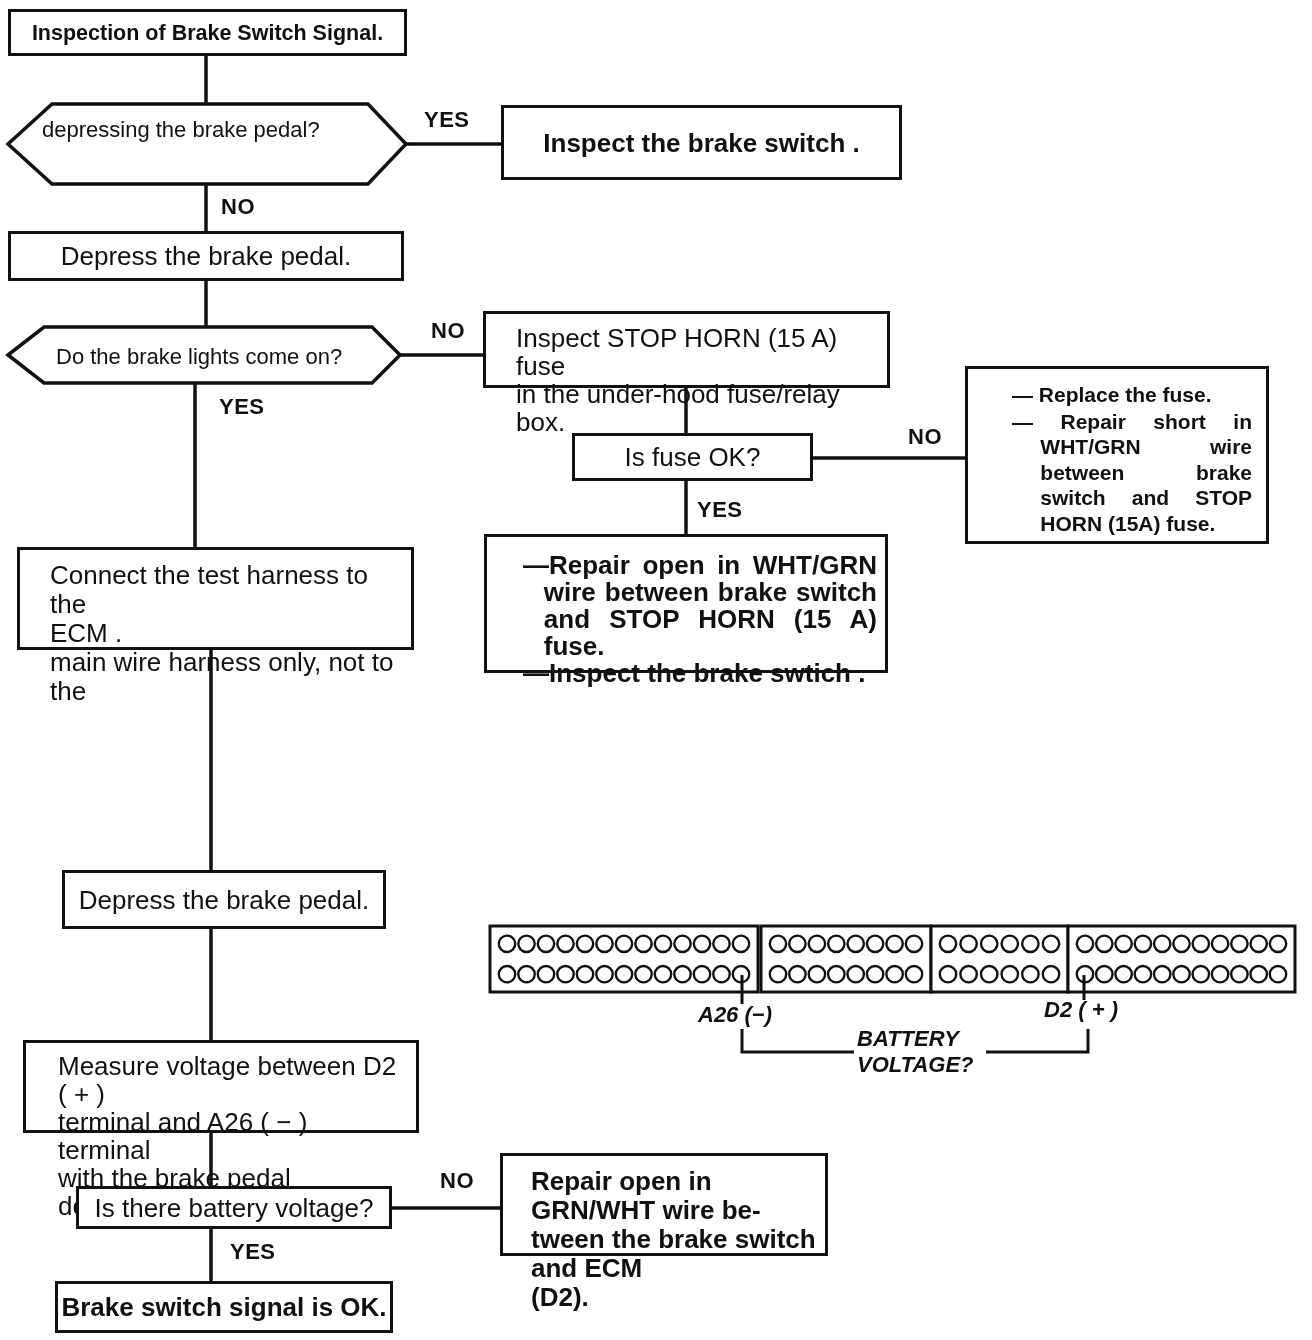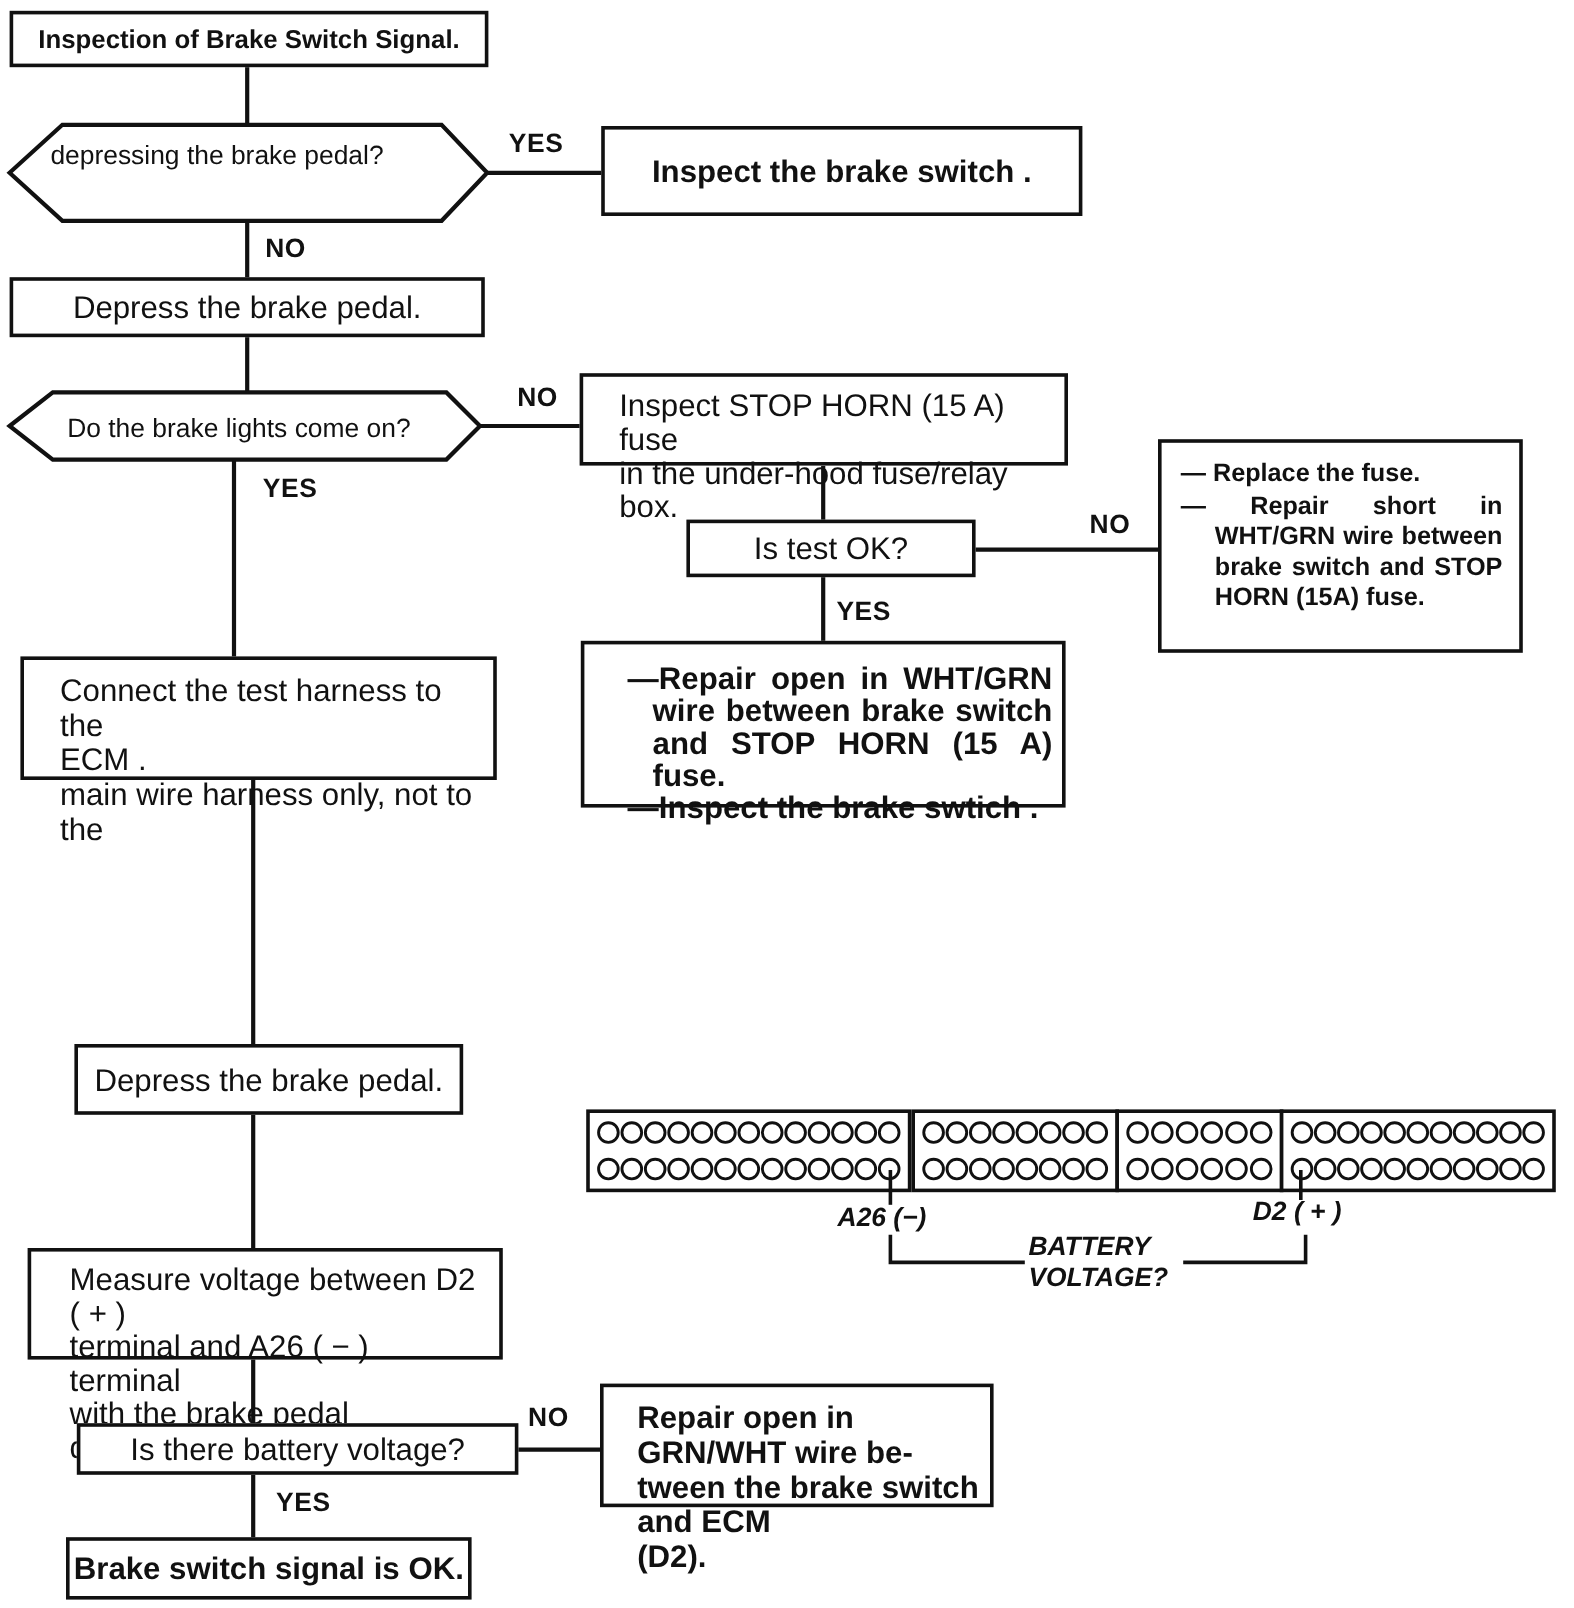--- a/index.html
+++ b/index.html
@@ -180,7 +180,7 @@
 
   <div class="box center" style="left:572px;top:433px;width:241px;height:48px;">Is test OK?</div>
 
-  <div class="box bold" style="left:965px;top:366px;width:304px;height:178px;padding:13px 14px 0 16px;font-size:21px;line-height:25.5px;">
+  <div class="box bold" style="left:965px;top:366px;width:304px;height:178px;padding:13px 14px 0 44px;font-size:21px;line-height:25.5px;">
     <div class="li">— Replace the fuse.</div>
     <div class="li">— Repair short in WHT/GRN wire between brake switch and STOP HORN (15A) fuse.</div>
   </div>

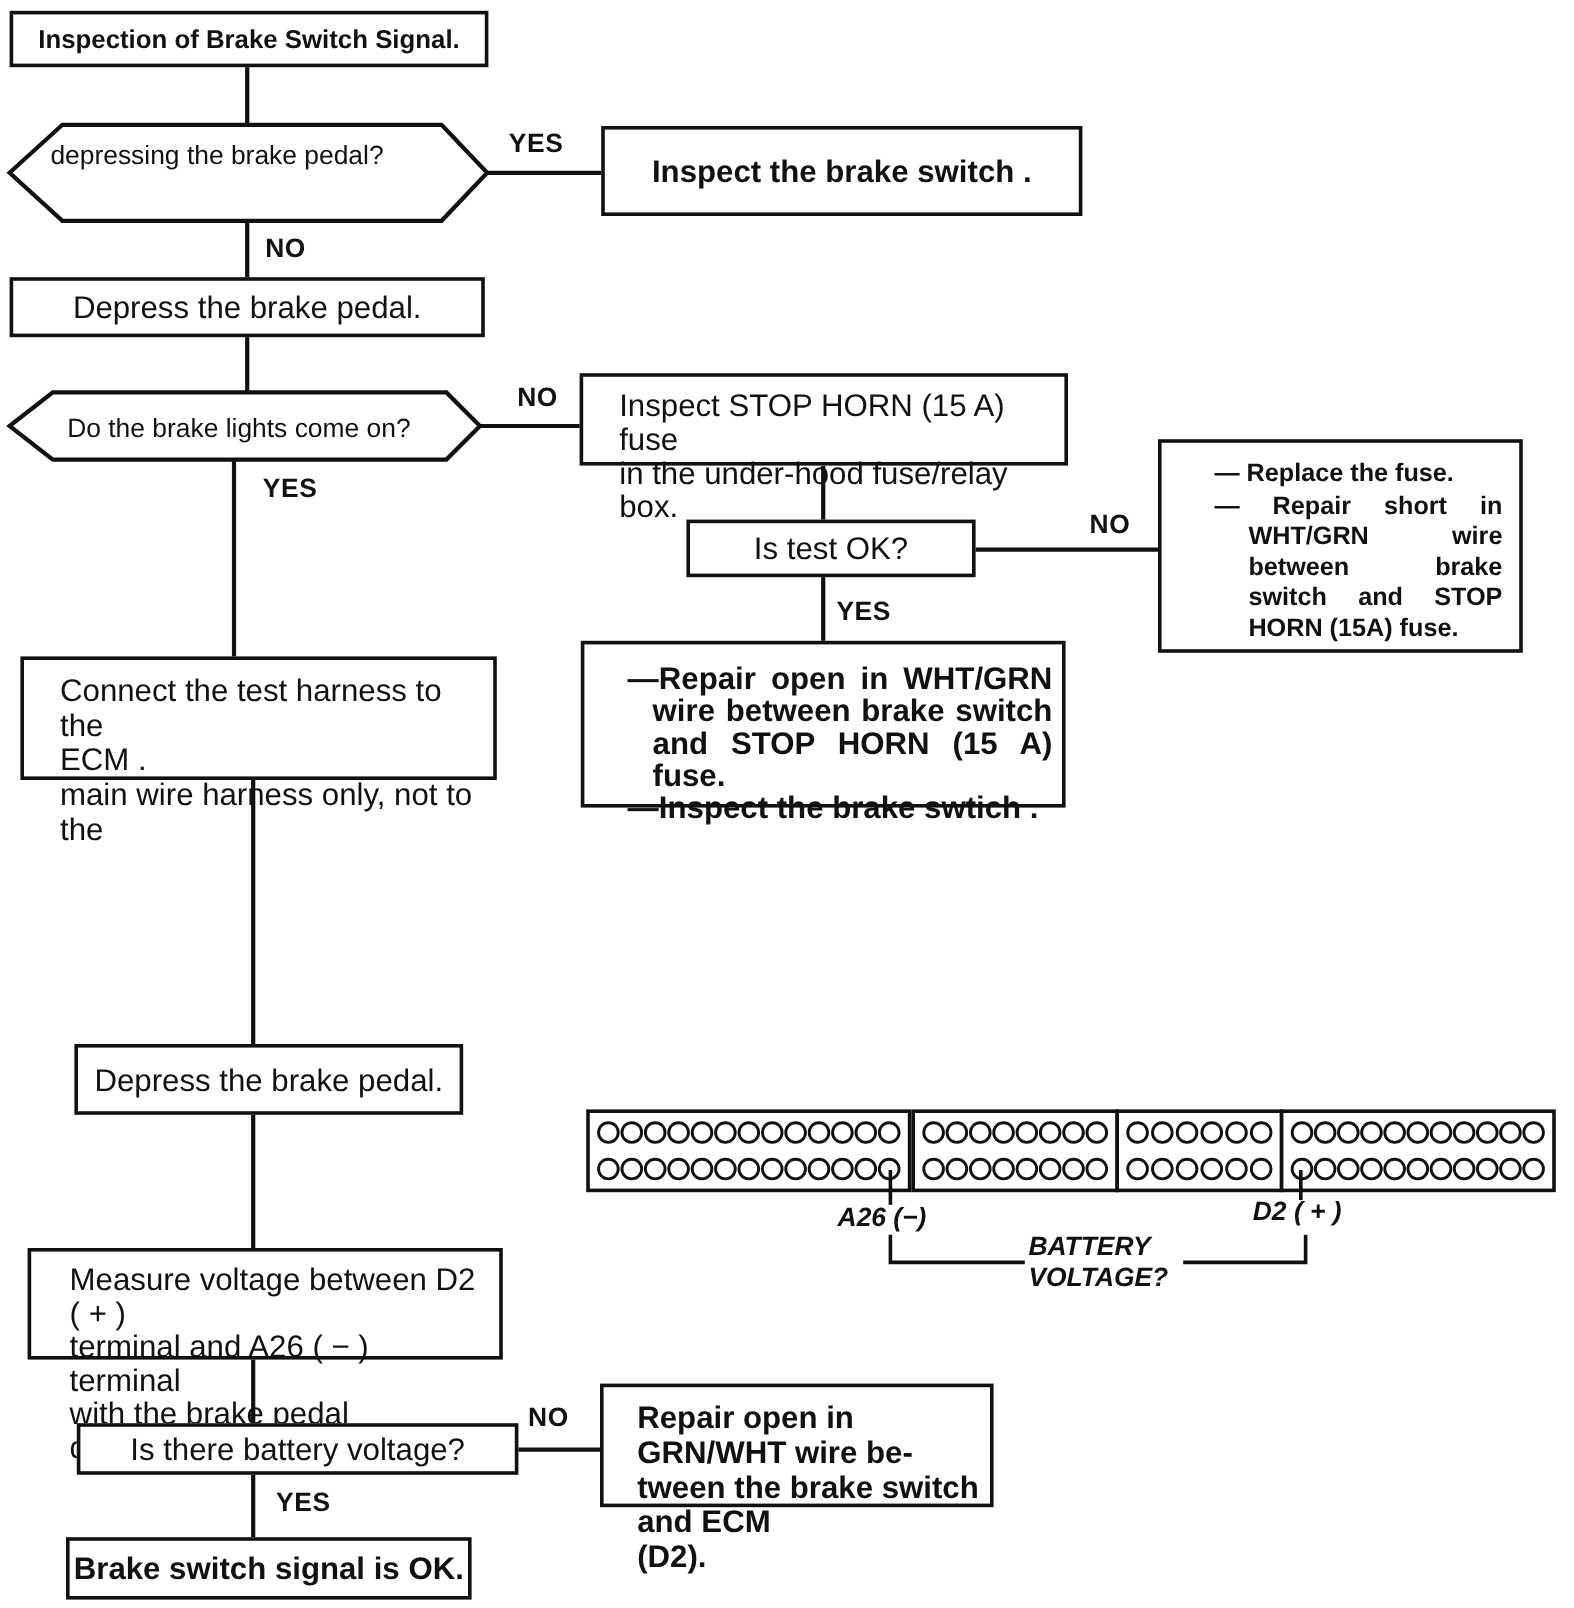--- a/index.html
+++ b/index.html
@@ -178,7 +178,7 @@
     <div>in the under-hood fuse/relay box.</div>
   </div>
 
-  <div class="box center" style="left:572px;top:433px;width:241px;height:48px;">Is test OK?</div>
+  <div class="box center" style="left:572px;top:433px;width:241px;height:48px;">Is fuse OK?</div>
 
   <div class="box bold" style="left:965px;top:366px;width:304px;height:178px;padding:13px 14px 0 44px;font-size:21px;line-height:25.5px;">
     <div class="li">— Replace the fuse.</div>

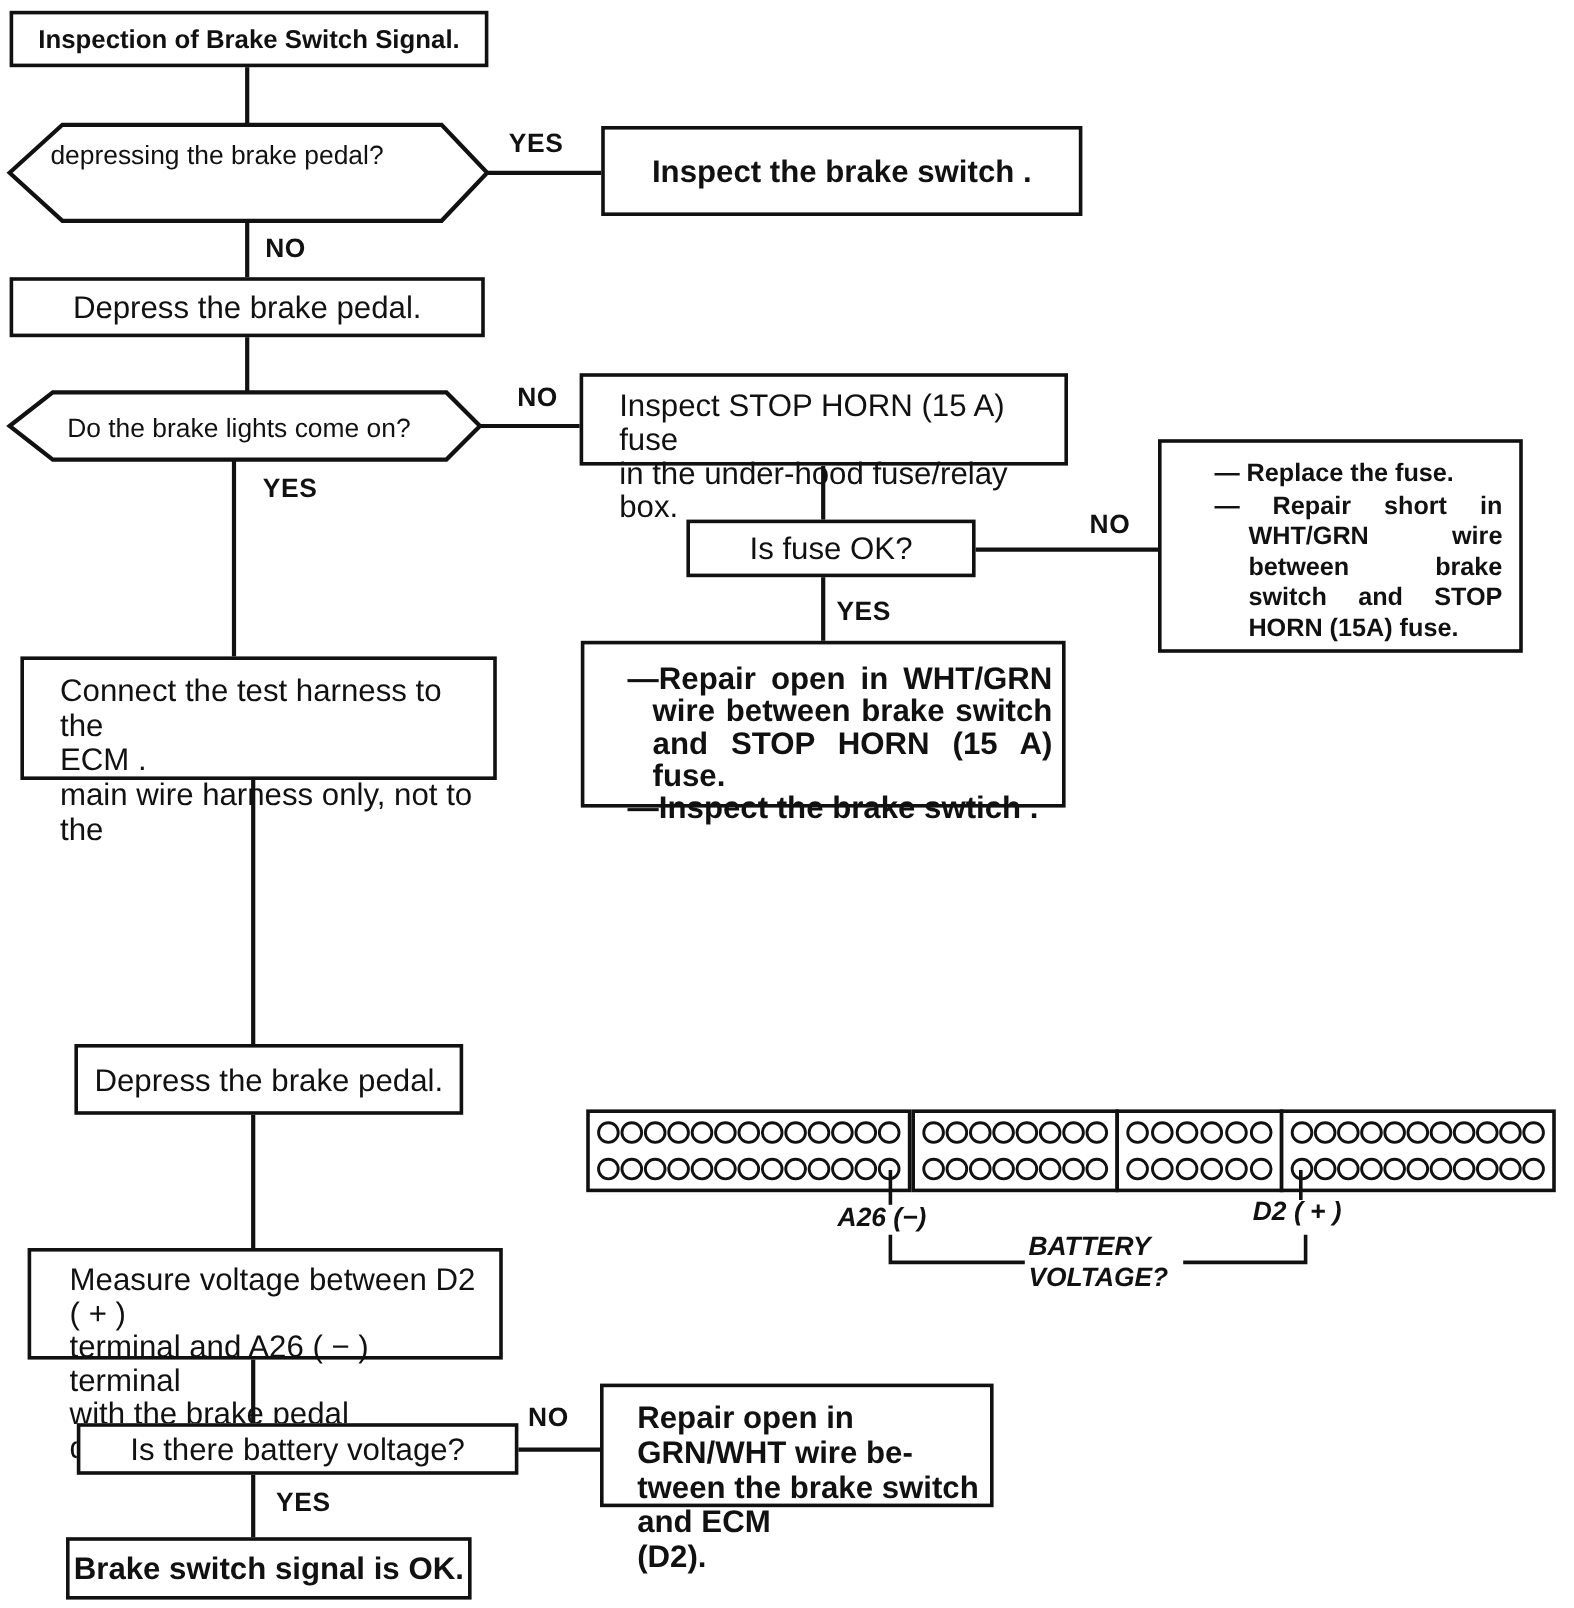--- a/index.html
+++ b/index.html
@@ -204,7 +204,7 @@
     <div>with the brake pedal depressed.</div>
   </div>
 
-  <div class="box center" style="left:64px;top:1186px;width:368px;height:43px;">Is there battery voltage?</div>
+  <div class="box center" style="left:76px;top:1186px;width:316px;height:43px;">Is there battery voltage?</div>
 
   <div class="box bold" style="left:500px;top:1153px;width:328px;height:103px;padding:11px 6px 0 28px;line-height:29px;">
     <div>Repair open in GRN/WHT wire be-</div>

